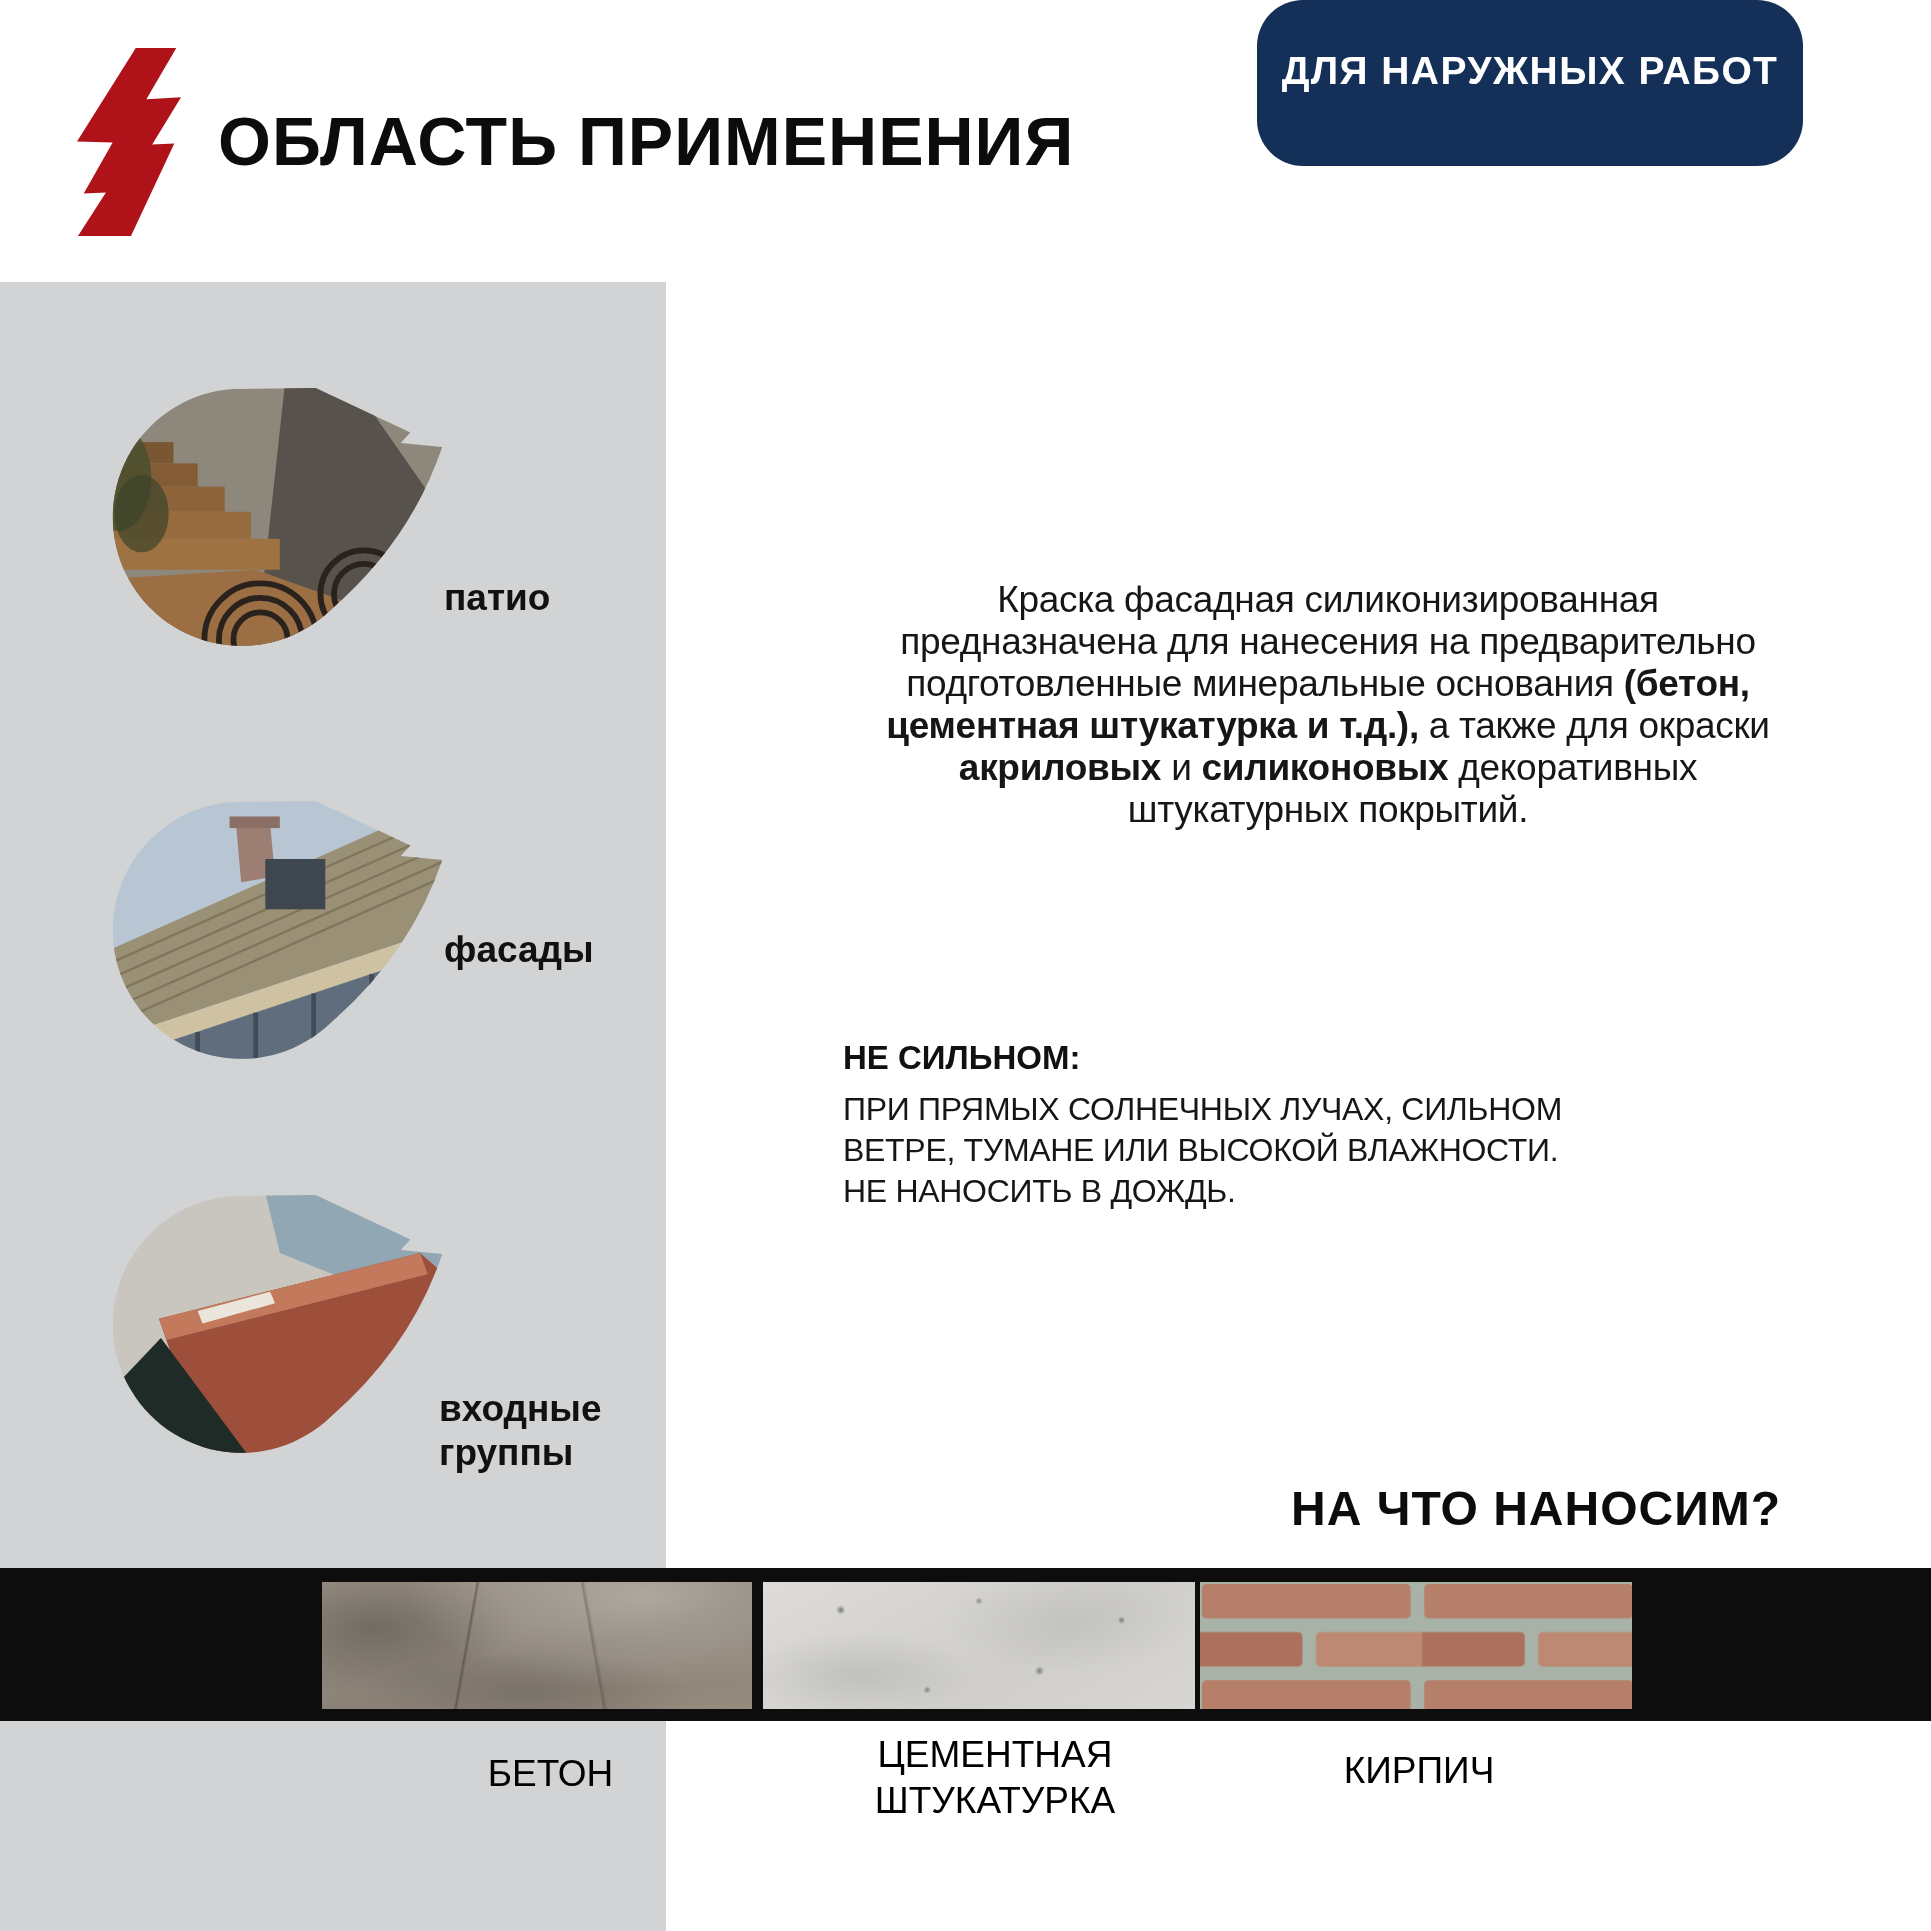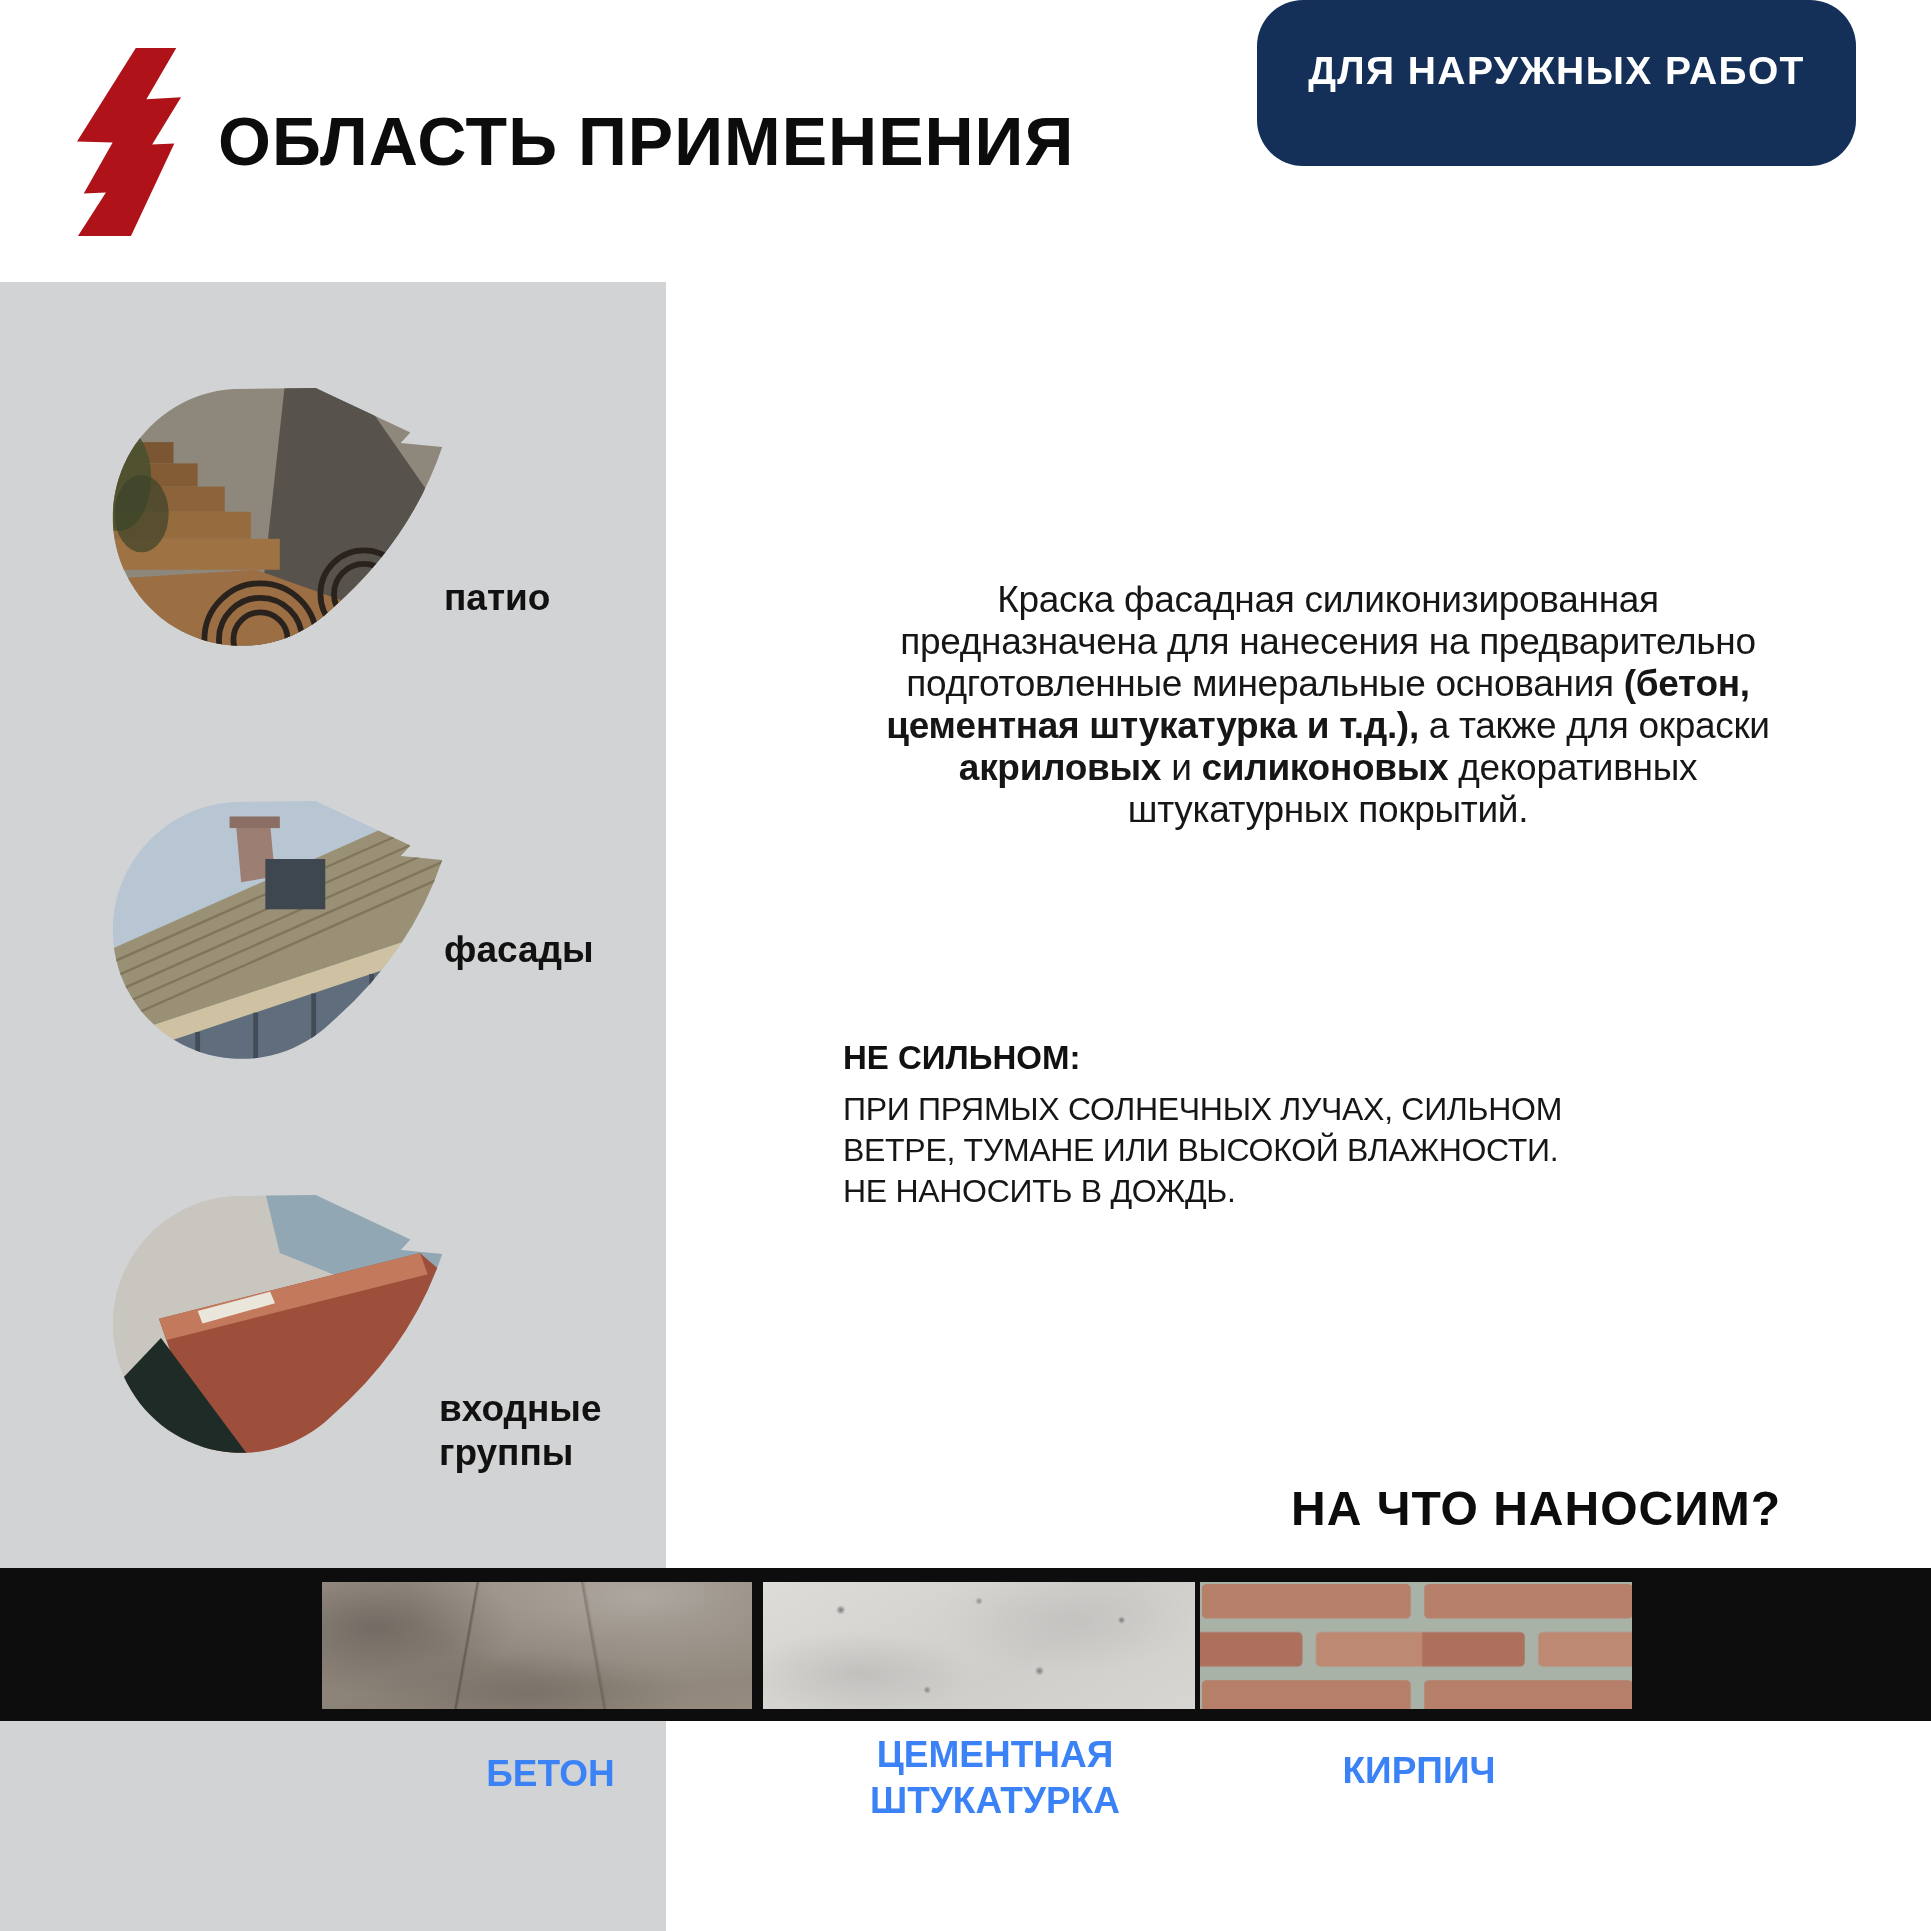--- a/index.html
+++ b/index.html
@@ -12,7 +12,7 @@
   
   .logo{position:absolute;left:77px;top:46px;width:106px;height:193px;}
   .title{position:absolute;left:218px;top:102px;font-size:68px;font-weight:bold;letter-spacing:1px;color:#0c0c0c;white-space:nowrap;margin:0;}
-  .badge{position:absolute;left:1257px;top:0;width:599px;height:166px;background:var(--navy);
+  .badge{position:absolute;left:1257px;top:0;width:546px;height:166px;background:var(--navy);
          border-radius:0 0 46px 46px;border-top-left-radius:46px;border-top-right-radius:46px;
          display:flex;align-items:center;justify-content:center;padding-bottom:25px;box-sizing:border-box;}
   .badge span{color:#fff;font-size:39px;font-weight:bold;letter-spacing:1.4px;white-space:nowrap;}

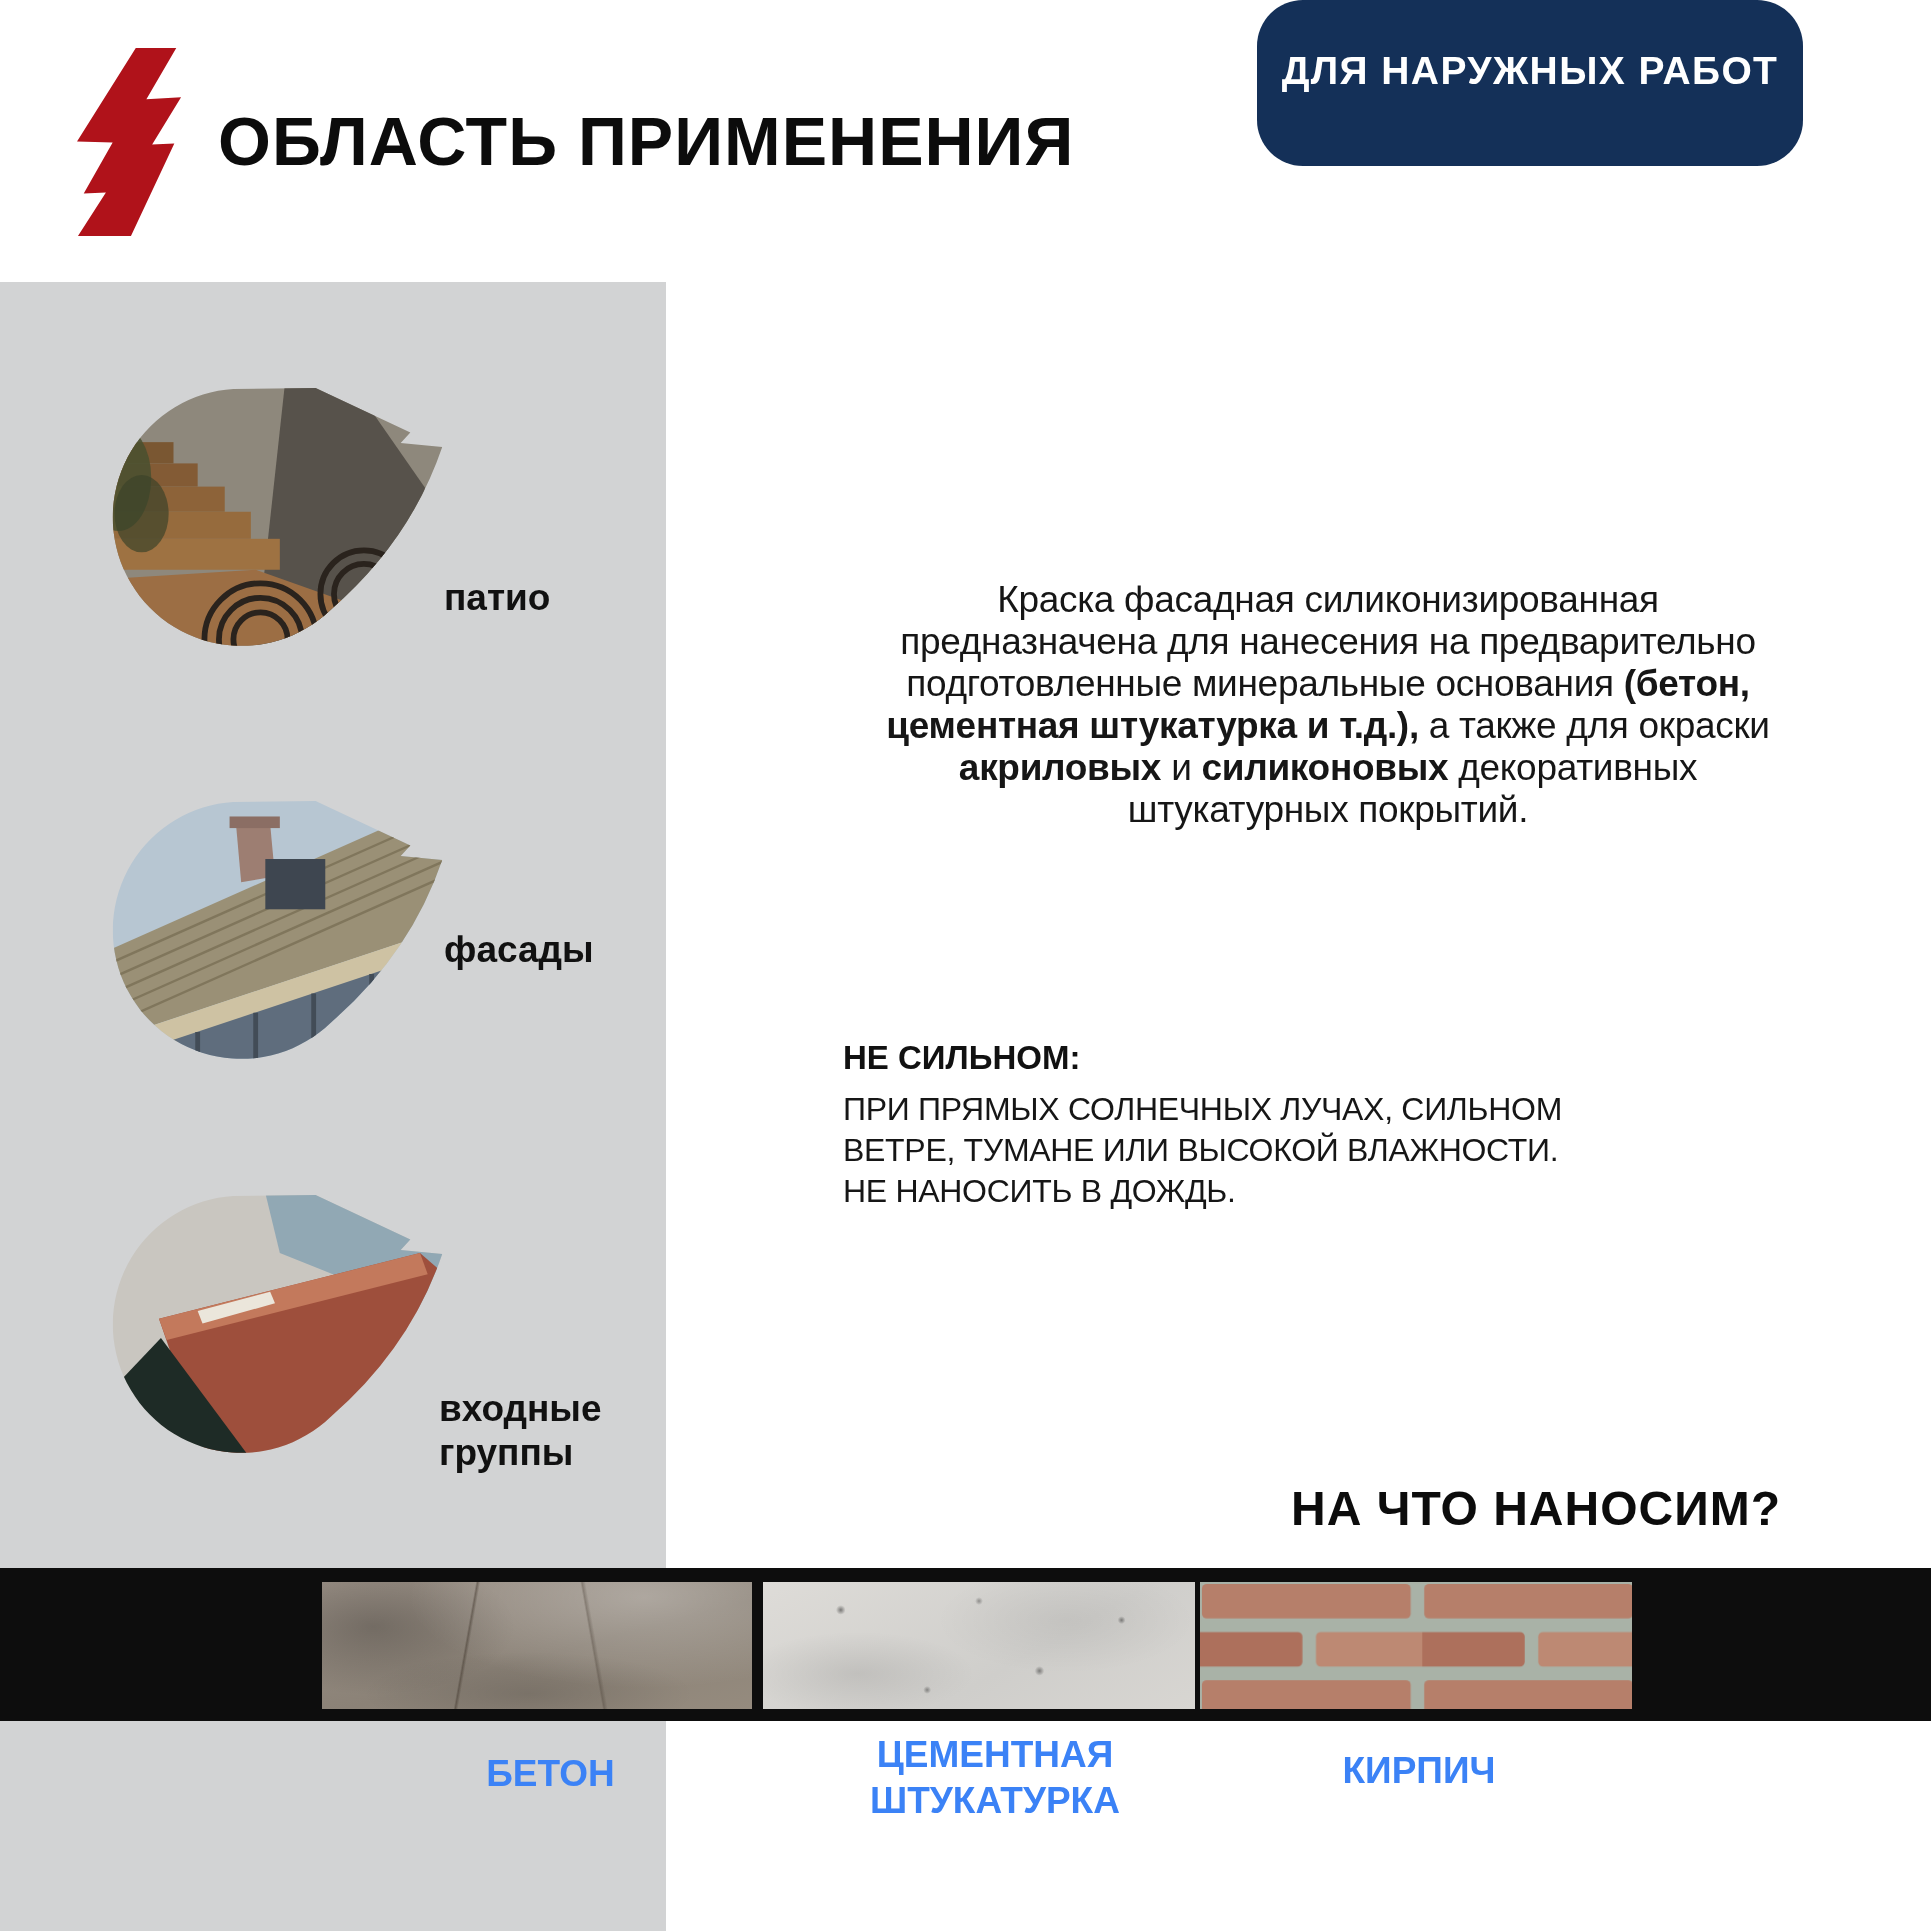--- a/index.html
+++ b/index.html
@@ -56,7 +56,7 @@
       radial-gradient(45% 55% at 22% 72%, rgba(0,0,0,.09), rgba(0,0,0,0) 60%),
       linear-gradient(150deg,#dedcd8,#cfcecb 60%,#d8d6d2);}
   .photo.brick{left:1200px;width:432px;}
-  .surf-label{position:absolute;font-size:37px;font-weight:bold;color:#3b82f6;text-align:center;white-space:pre-line;line-height:46px;}
+  .surf-label{position:absolute;font-size:37px;font-weight:normal;color:#000000;text-align:center;white-space:pre-line;line-height:46px;}
   .surf-label.s1{left:391px;top:1751px;width:319px;}
   .surf-label.s2{left:821px;top:1732px;width:348px;}
   .surf-label.s3{left:1255px;top:1748px;width:328px;}

